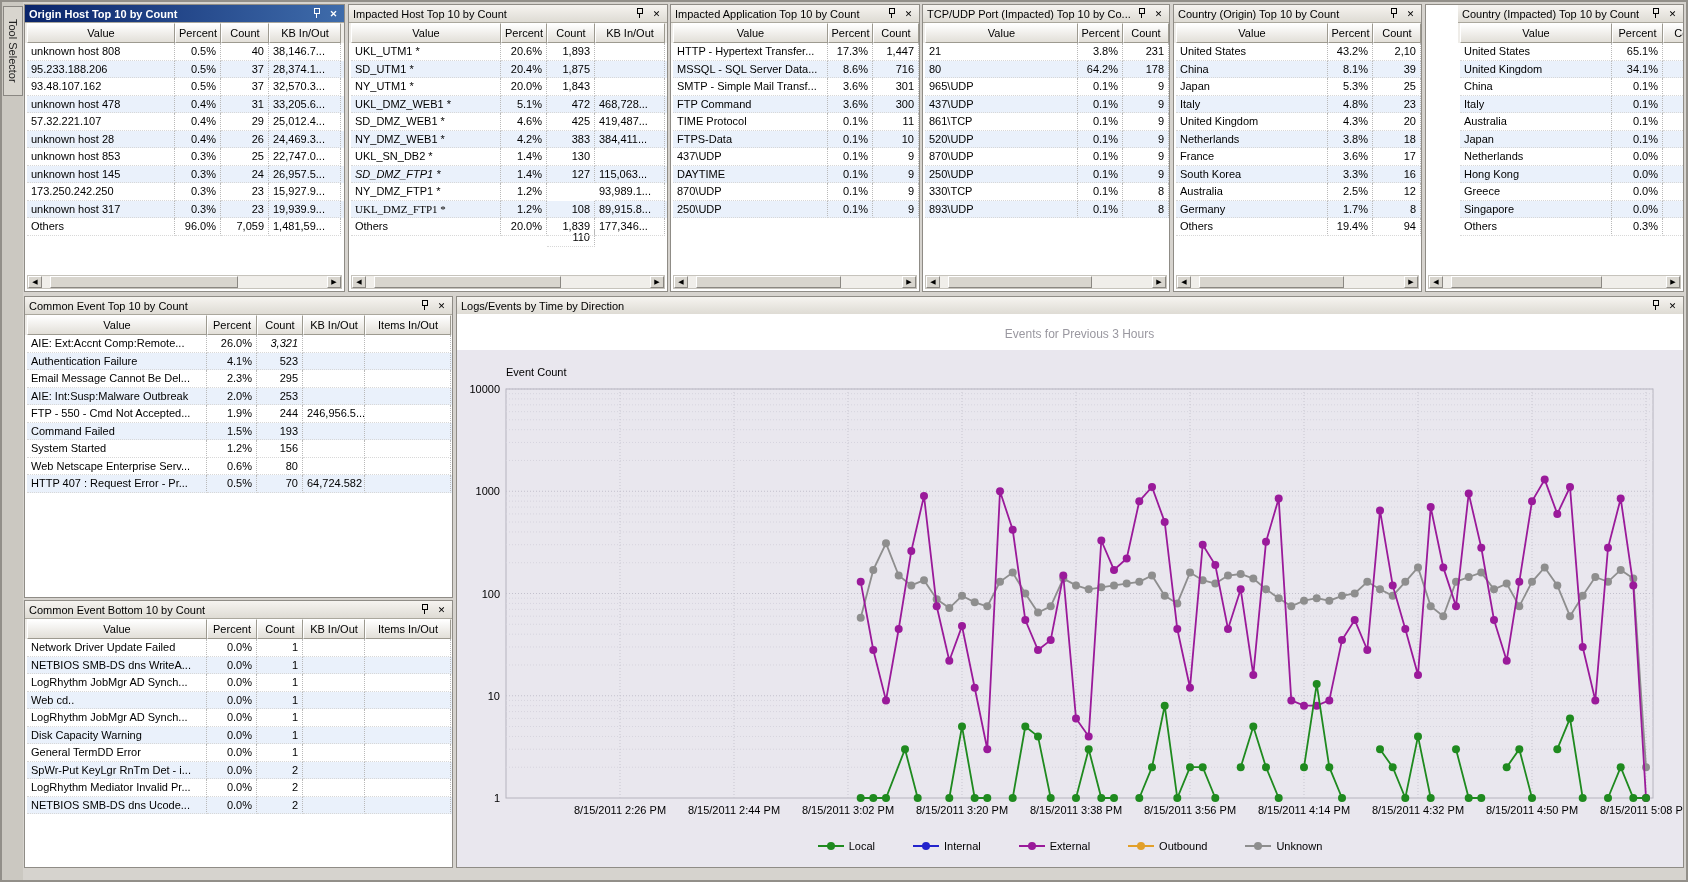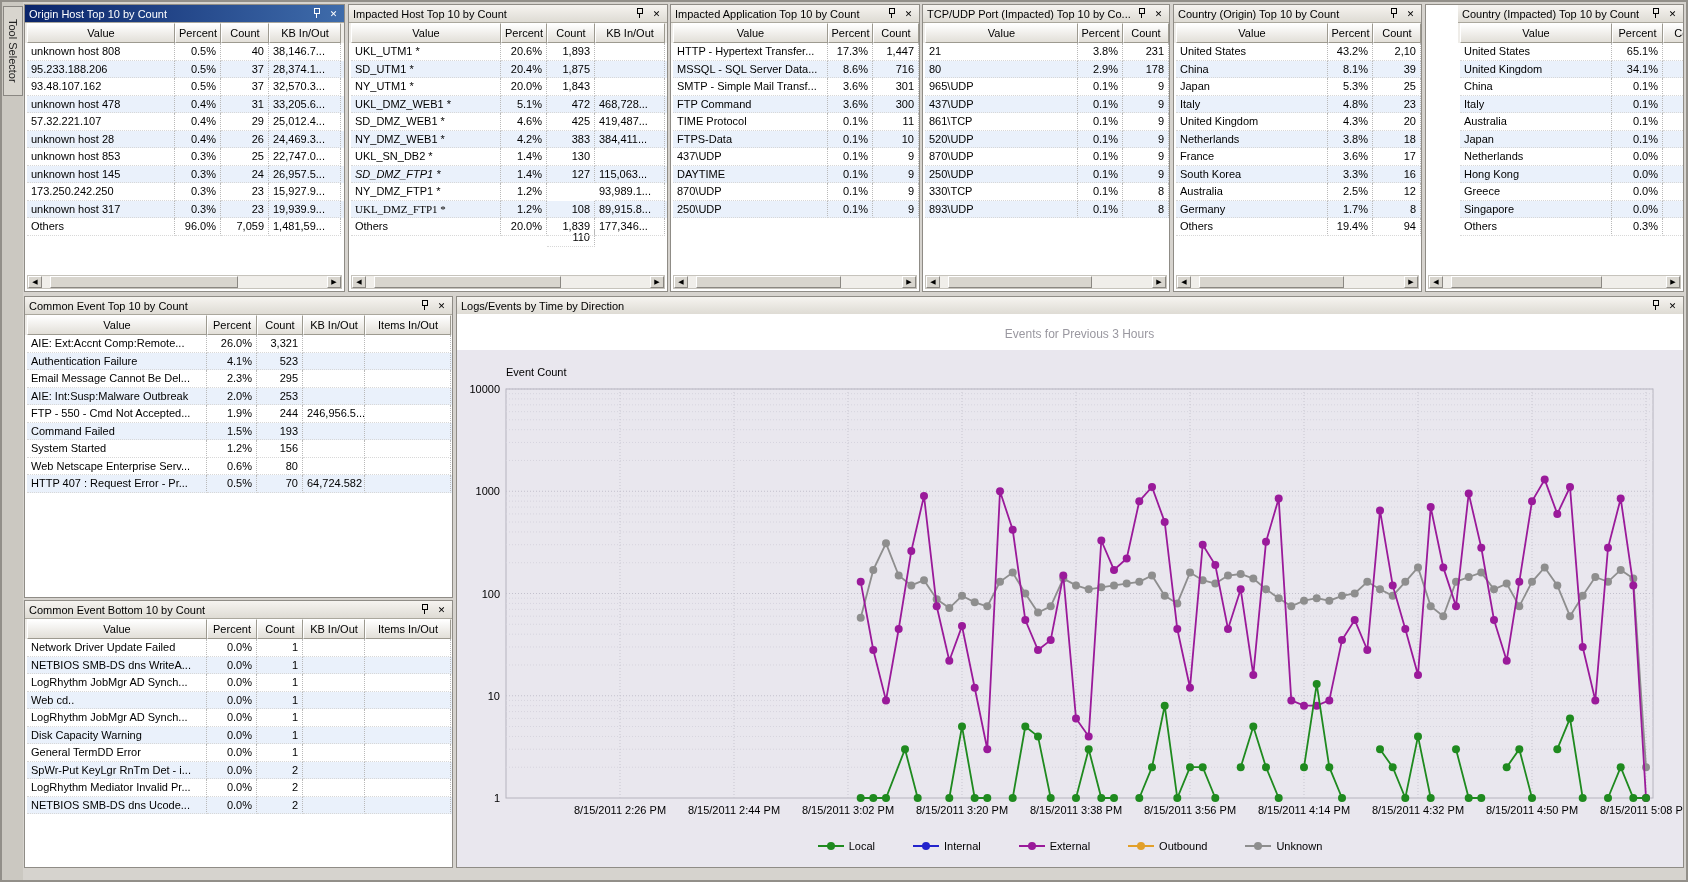--- a/index.html
+++ b/index.html
@@ -23,7 +23,7 @@
     background:linear-gradient(#f6f4f0,#dedbd4);border-bottom:1px solid #aaa79d;
     white-space:nowrap;
   }
-  .titlebar.active{background:linear-gradient(90deg,#0a246a,#3f6cab);color:#fff;font-weight:normal;}
+  .titlebar.active{background:linear-gradient(90deg,#0a246a,#3f6cab);color:#fff;font-weight:bold;}
   .titlebar .t{flex:1;overflow:hidden;text-overflow:clip;}
   .icon-btn{width:13px;height:13px;display:flex;align-items:center;justify-content:center;font-size:9px;flex:0 0 auto;}
   .pin-glyph{display:inline-block;width:9px;height:11px;position:relative;}

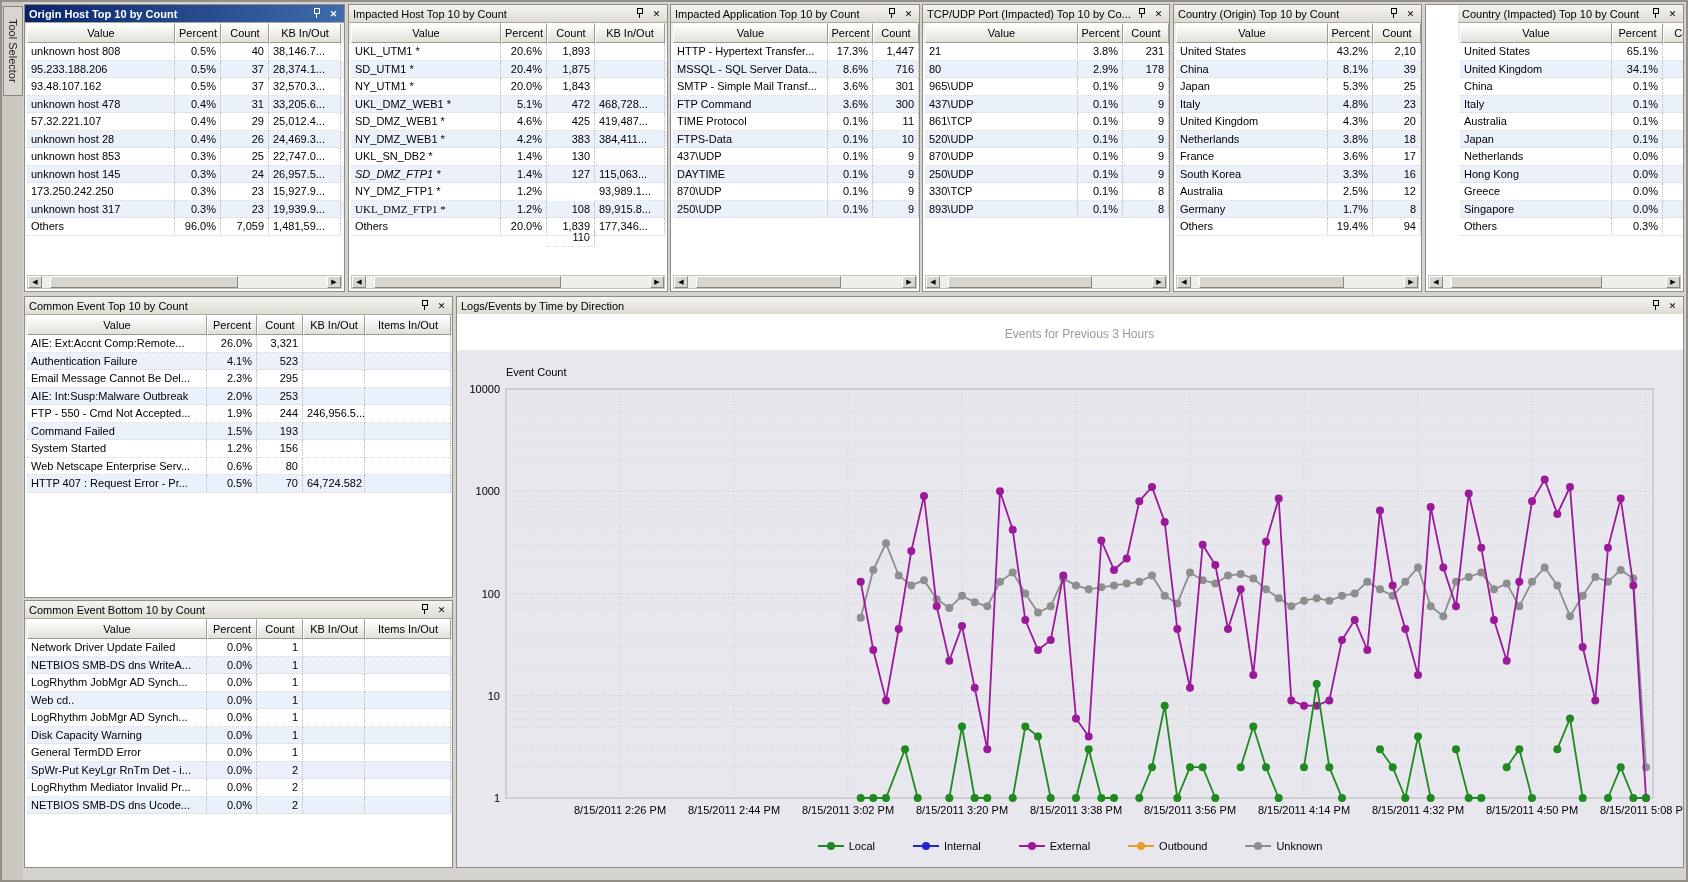--- a/index.html
+++ b/index.html
@@ -334,7 +334,7 @@
         </div>
         <div class="tr alt">
           <div class="td " style="width: 153px;">80</div>
-          <div class="td r" style="width: 45px;">2.9%</div>
+          <div class="td r" style="width: 45px;">64.2%</div>
           <div class="td r" style="width: 46px;">178</div>
         </div>
         <div class="tr">

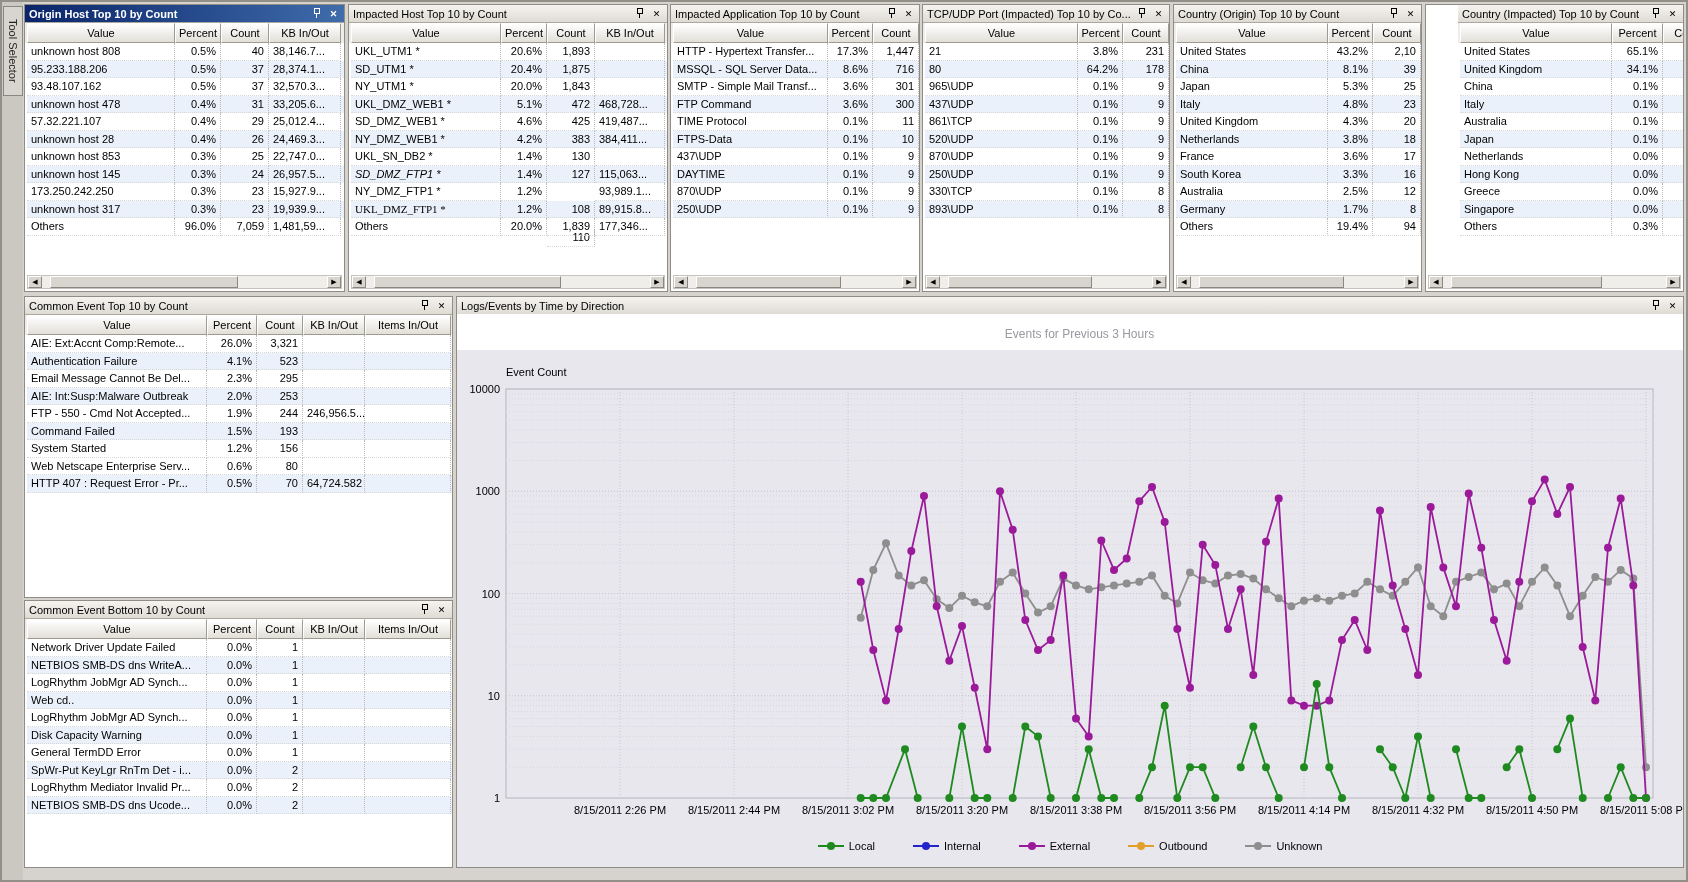--- a/index.html
+++ b/index.html
@@ -555,7 +555,7 @@
         <div class="tr">
           <div class="td " style="width: 180px;">AIE:  Ext:Accnt Comp:Remote...</div>
           <div class="td r" style="width: 50px;">26.0%</div>
-          <div class="td r" style="width: 46px;">3,321</div>
+          <div class="td r" style="width: 46px; font-style: italic;">3,321</div>
           <div class="td " style="width: 62px;"></div>
           <div class="td " style="width: 86px;"></div>
         </div>

